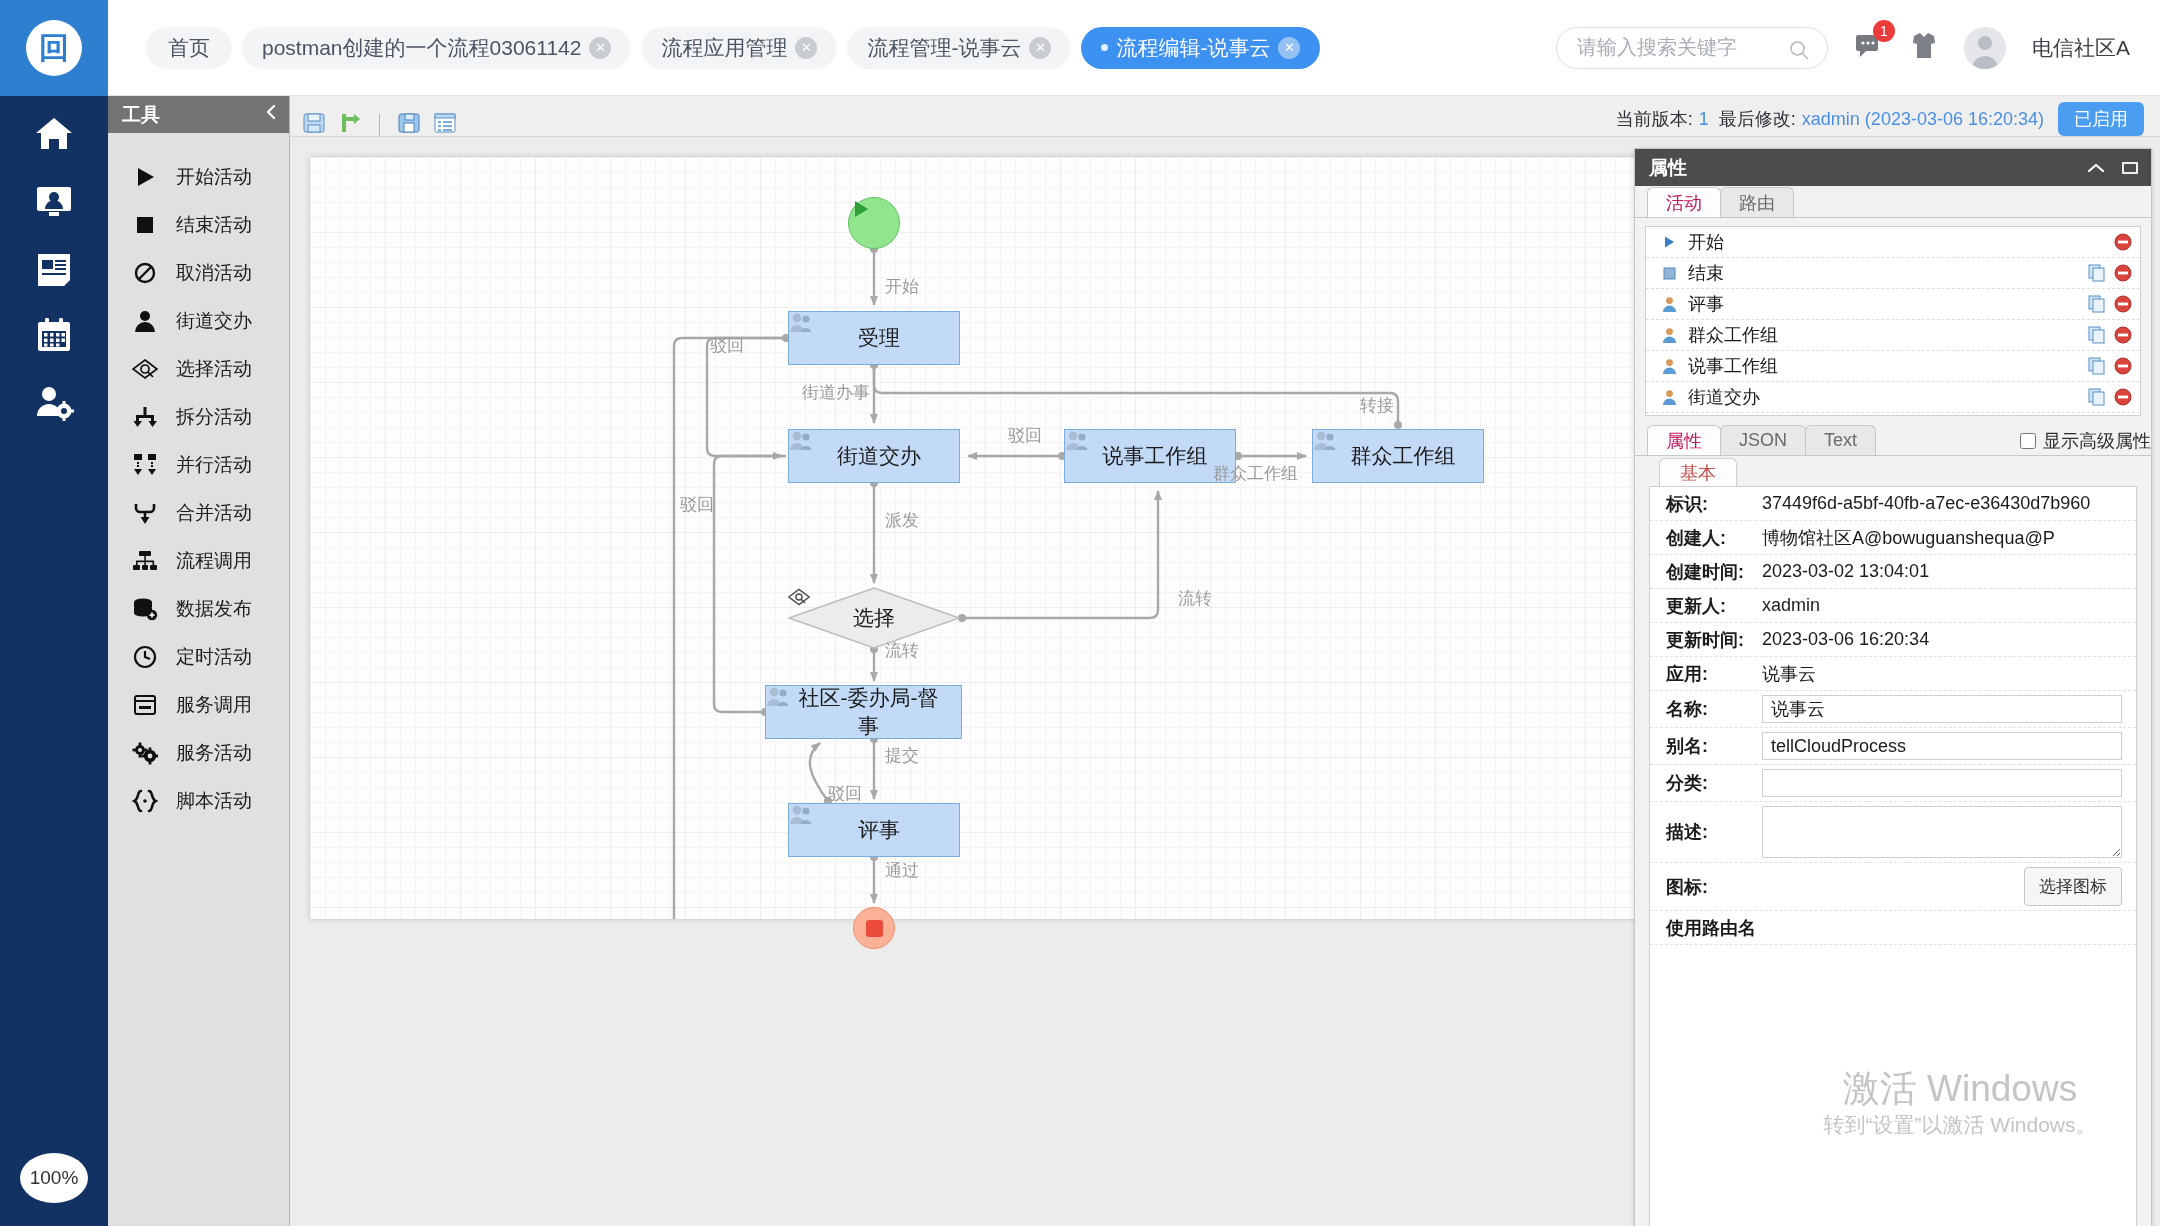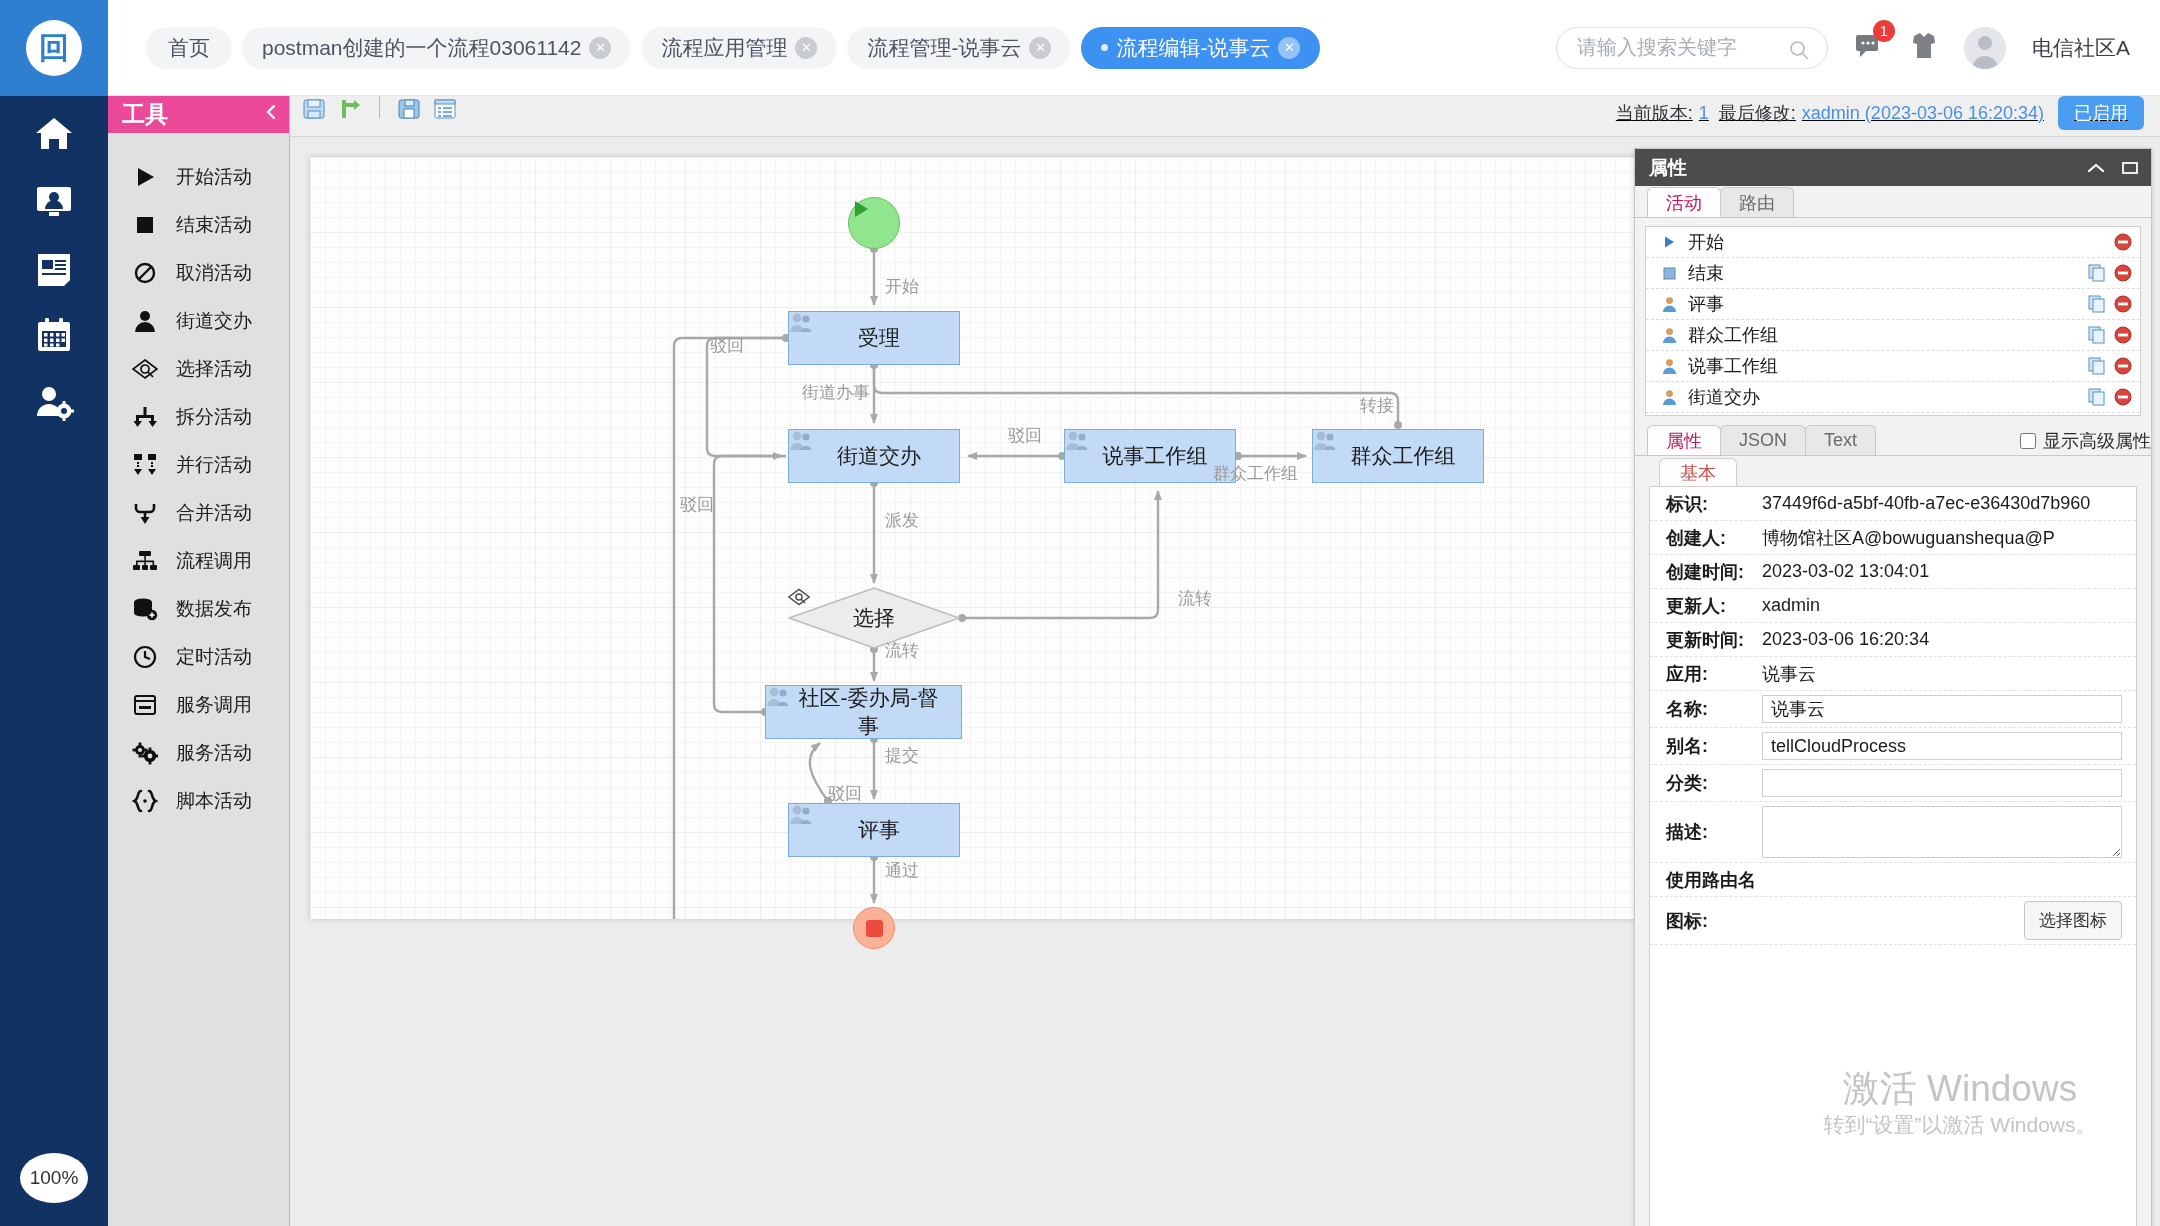--- a/index.html
+++ b/index.html
@@ -98,9 +98,9 @@
     background: #e0e0e0; border-right: 1px solid #b8b8b8;
   }
   .palette-hd {
-    height: 37px; background: #ec4899; color: #ffffff;
+    height: 37px; background: #737373; color: #ffffff;
     display: flex; align-items: center; padding: 0 10px 0 14px;
-    font-size: 23px; font-weight: bold; text-align: center;
+    font-size: 19px; font-weight: bold; text-align: center;
   }
   .palette-hd .chev { margin-left: auto; font-size: 20px; cursor: pointer; }
   .palette-list { padding-top: 20px; text-align: center; }

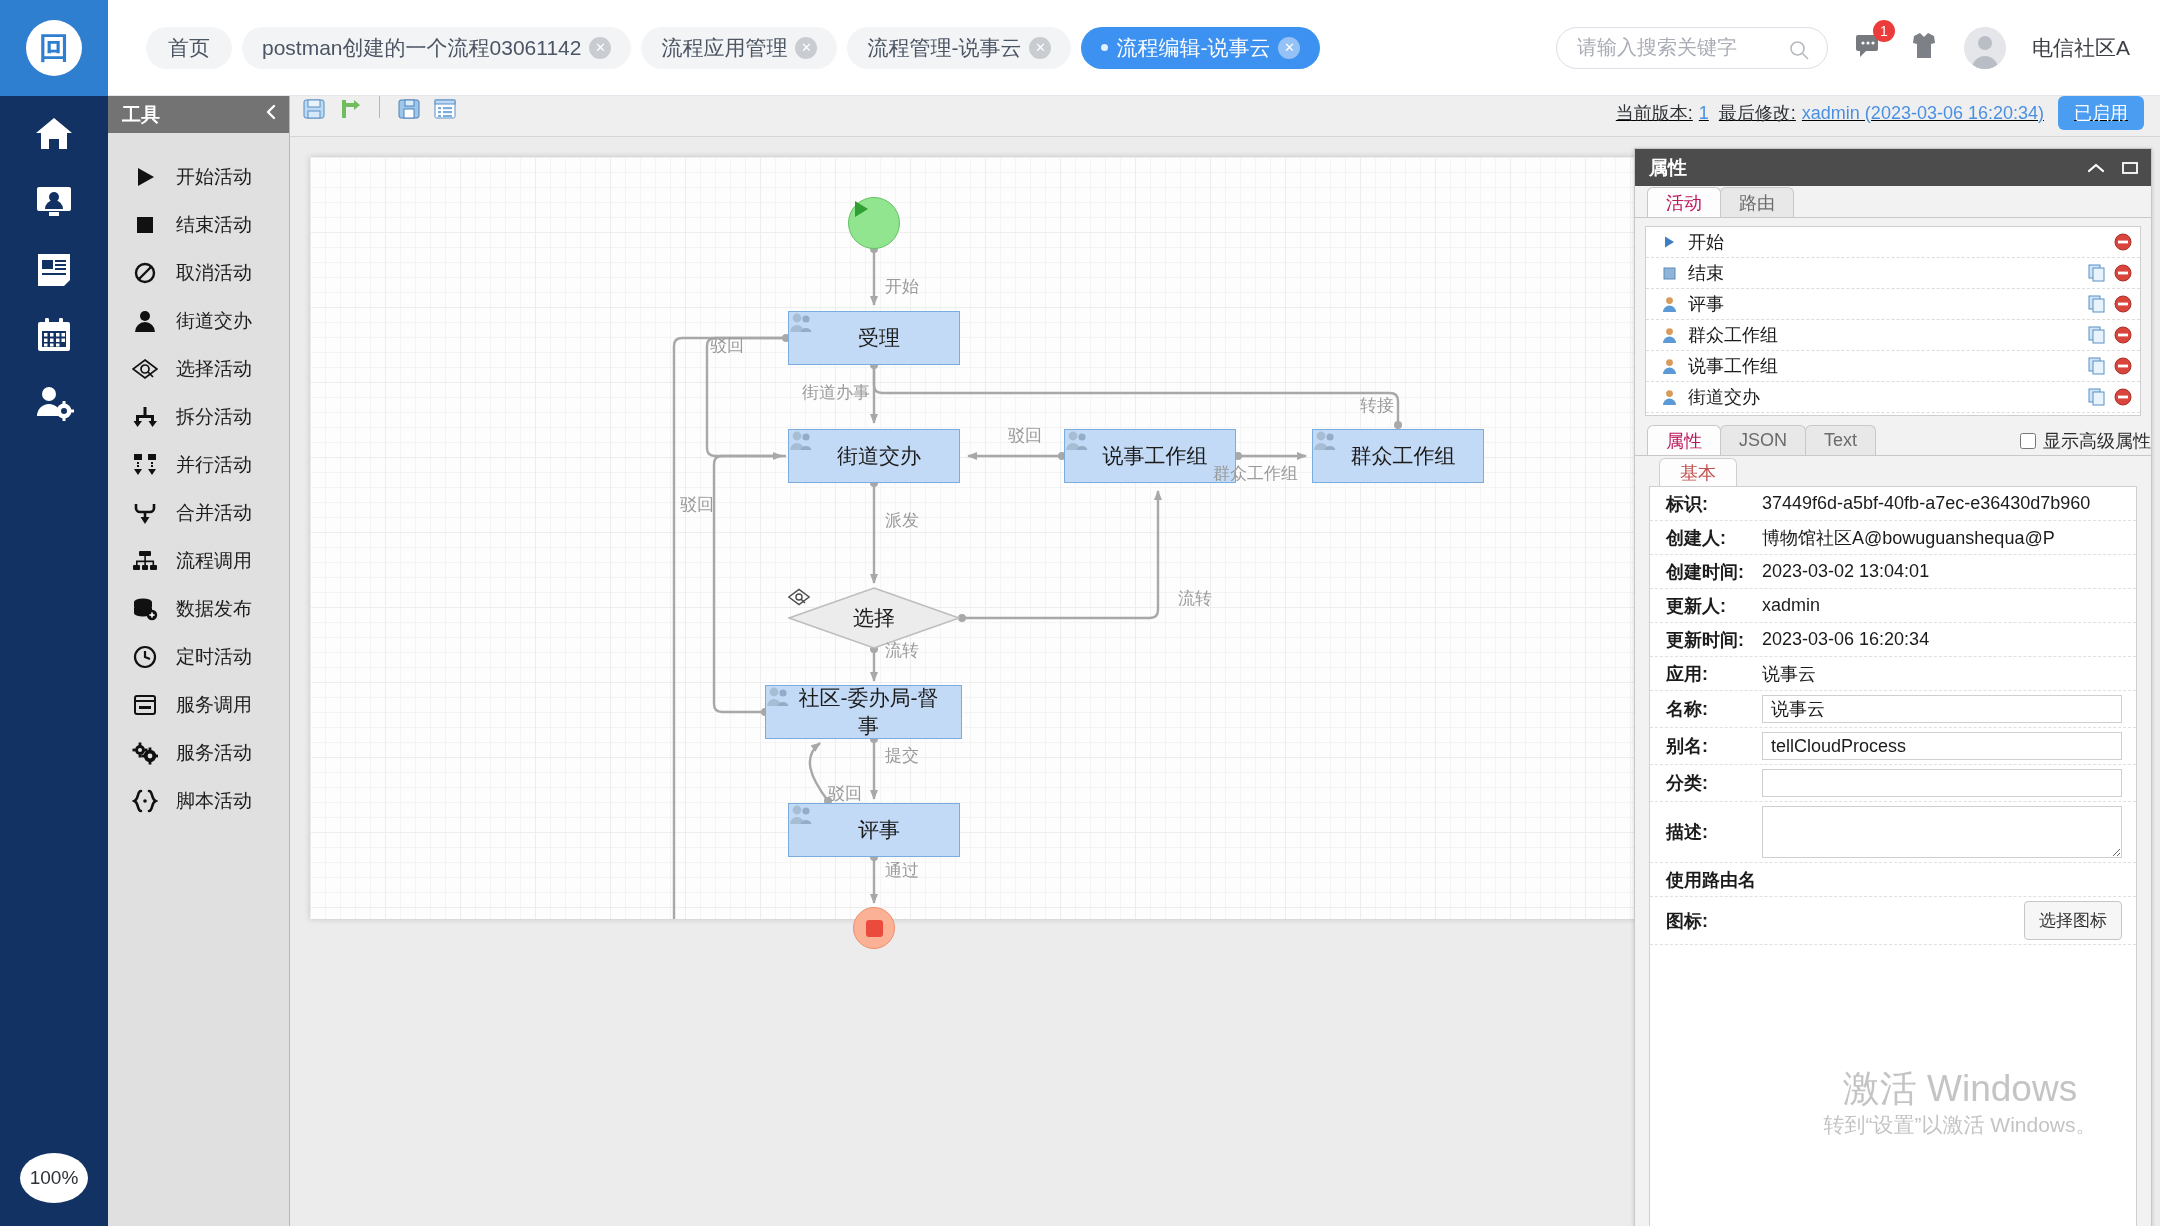--- a/index.html
+++ b/index.html
@@ -118,7 +118,7 @@
   .toolbar {
     position: absolute; left: 0; top: 0; right: 0; height: 41px;
     background: #efefef; border-bottom: 1px solid #d6d6d6;
-    display: flex; align-items: flex-start; padding-left: 10px; gap: 8px; text-decoration: underline;
+    display: flex; align-items: flex-end; padding-left: 10px; gap: 8px;
   }
   .tb-sep { width: 1px; height: 22px; background: #b6b6b6; margin: 0 7px; }
   .tb-btn {

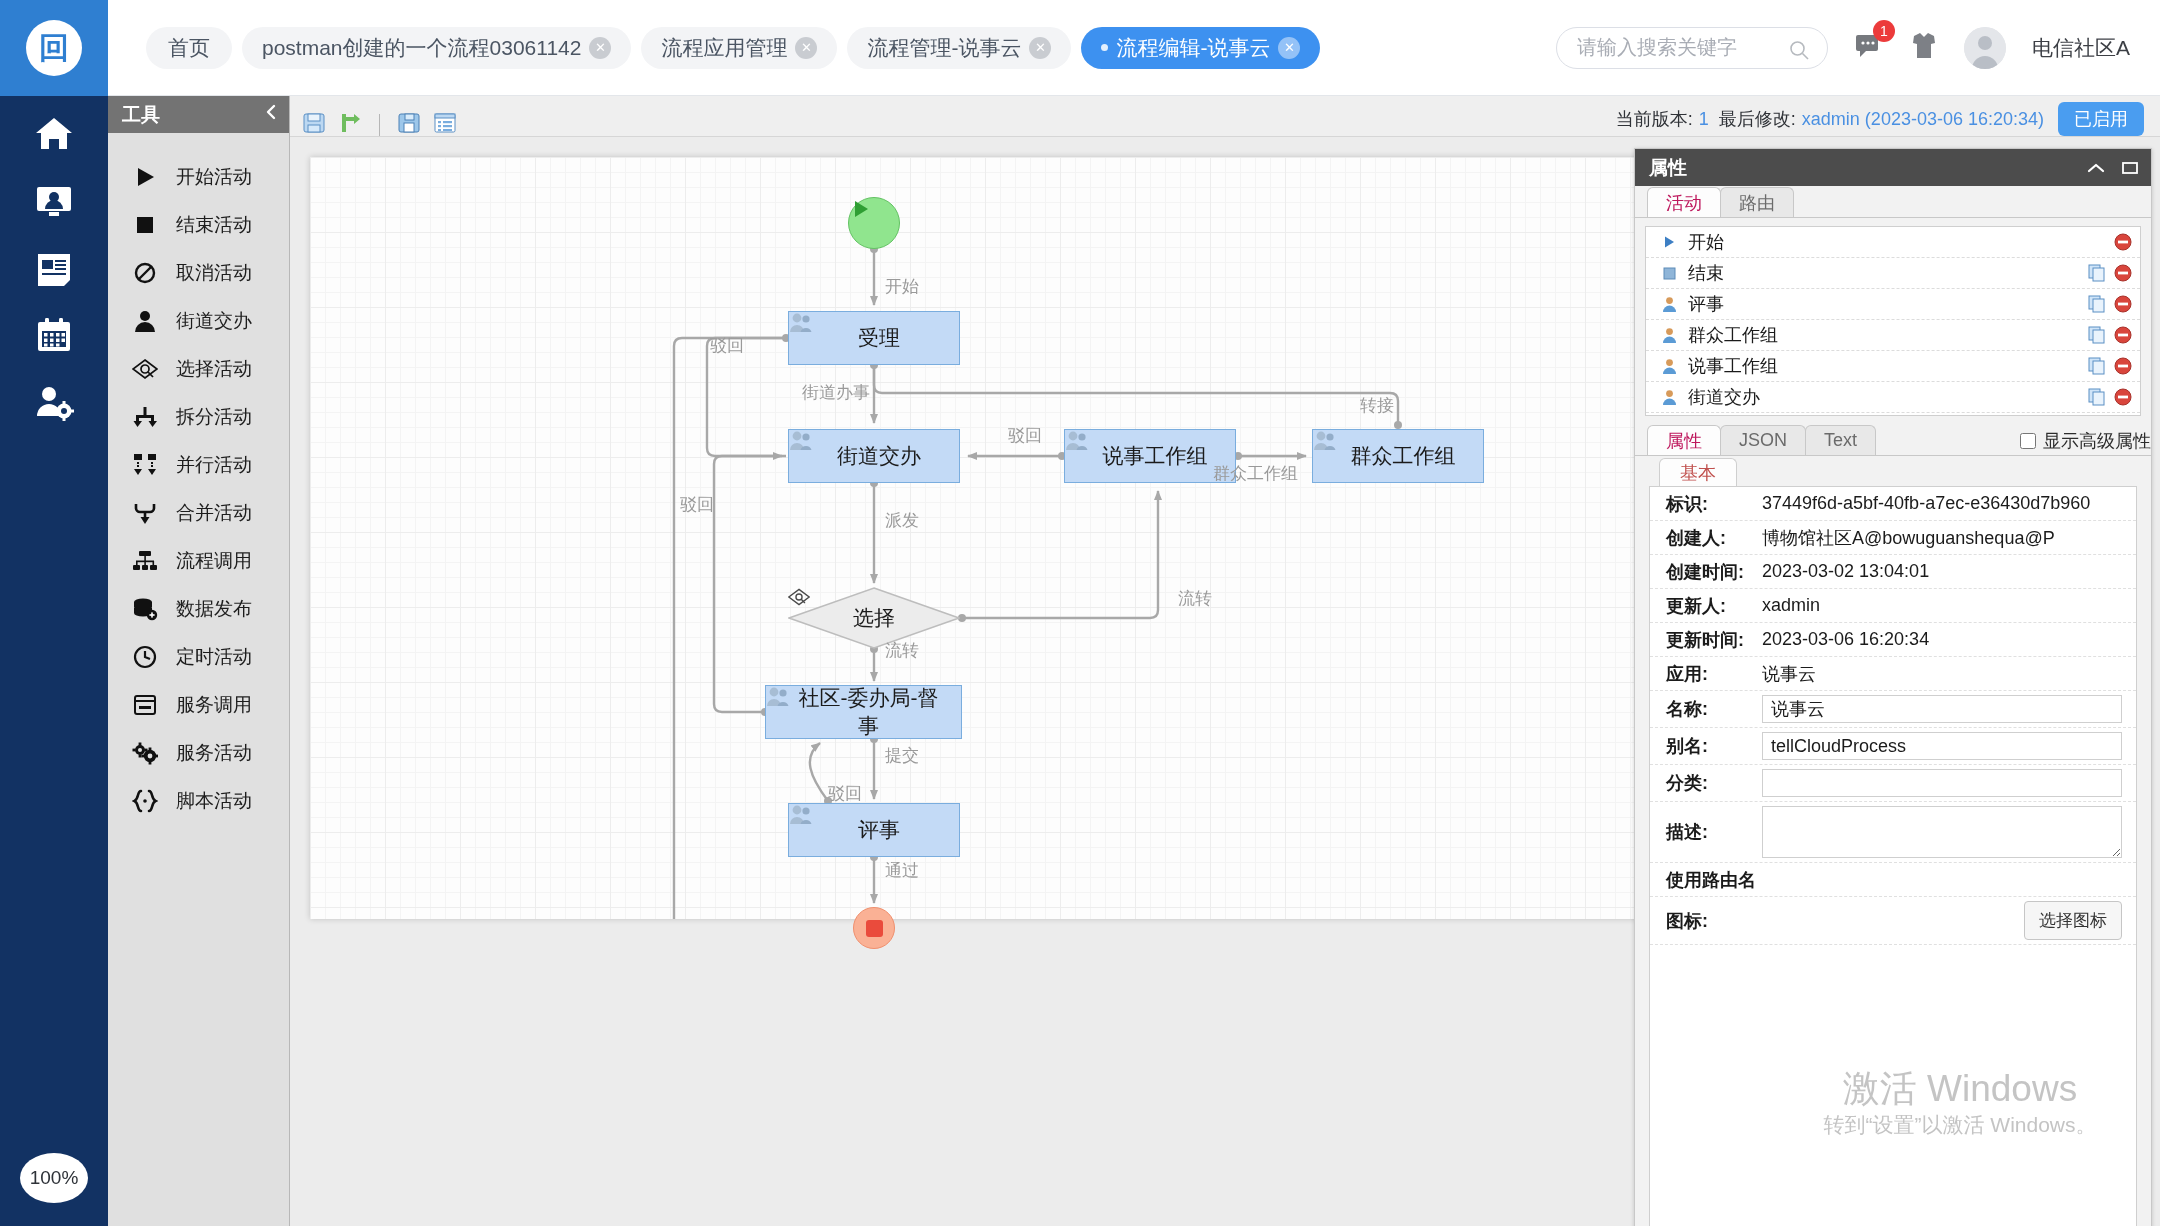--- a/index.html
+++ b/index.html
@@ -1022,12 +1022,12 @@
               <textarea class="finput" style=""></textarea>
             </div>
             <div class="frow">
+              <span class="flabel">图标:</span>
+              <button class="icon-btn">选择图标</button>
+            </div>
+            <div class="frow">
               <span class="flabel">使用路由名</span>
               <span class="fval"></span>
-            </div>
-            <div class="frow">
-              <span class="flabel">图标:</span>
-              <button class="icon-btn">选择图标</button>
             </div>
           </div>
       </div>

